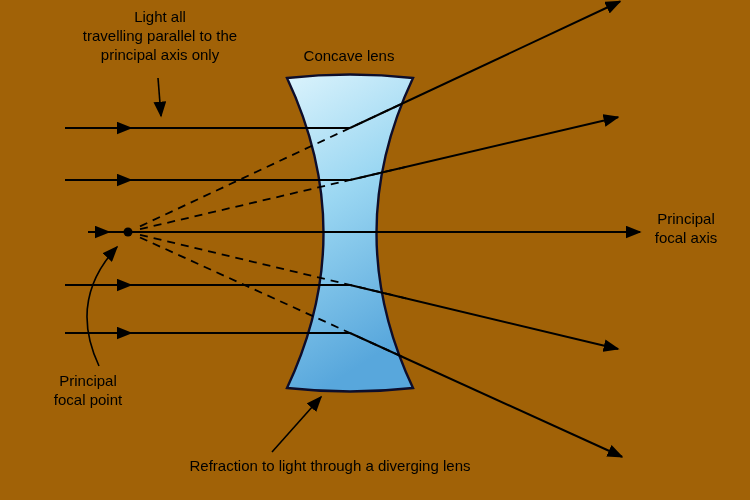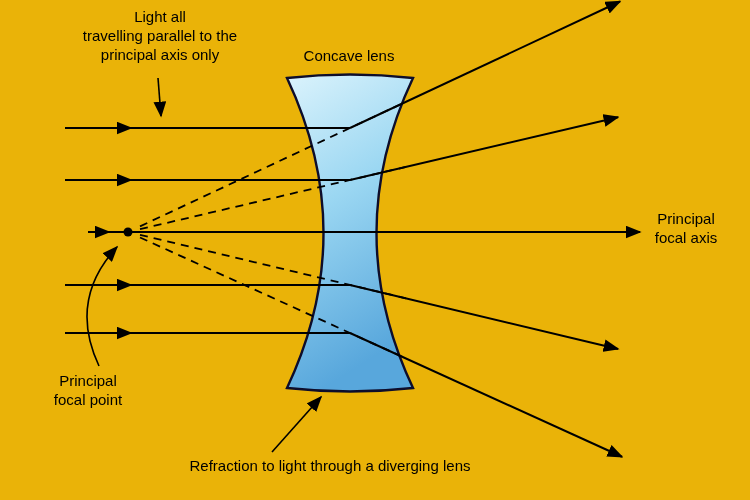--- a/index.html
+++ b/index.html
@@ -3,7 +3,7 @@
 <meta charset="utf-8">
 <style>
   html,body{margin:0;padding:0;background:#ffffff;}
-  .figure{position:relative;width:750px;height:500px;background:#eab308;overflow:hidden;}
+  .figure{position:relative;width:750px;height:500px;background:#a16207;overflow:hidden;}
   svg{display:block;}
   .ray{stroke:var(--ink,#000);stroke-width:2;fill:none;}
   .ray.dashed{stroke-width:1.8;stroke-dasharray:8 6;}

